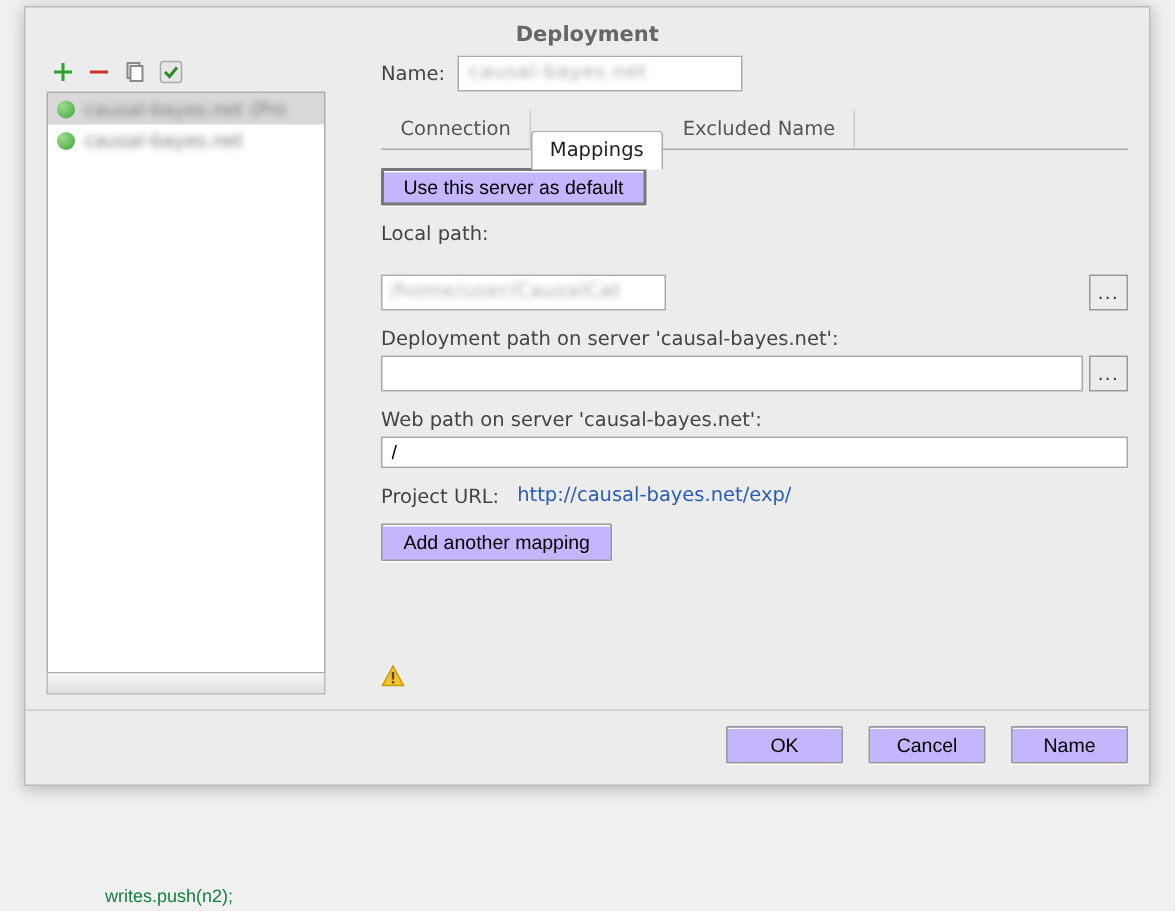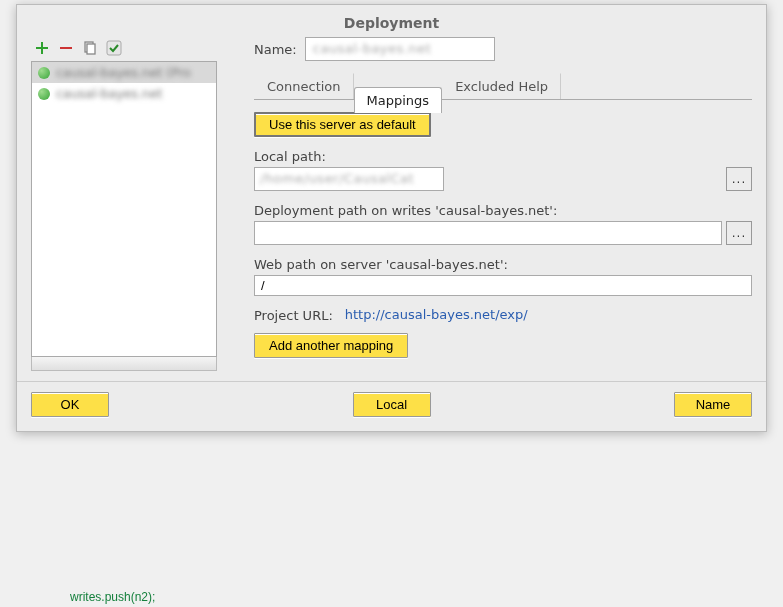--- a/index.html
+++ b/index.html
@@ -14,7 +14,7 @@
   }
   .dialog {
     position: absolute; left:16px; top:4px;
-    width: 751px; height: 428px;
+    width: 751px; height: 520px;
     background: #ececec;
     border: 1px solid #bbb;
     box-shadow: 0 2px 10px rgba(0,0,0,0.25);

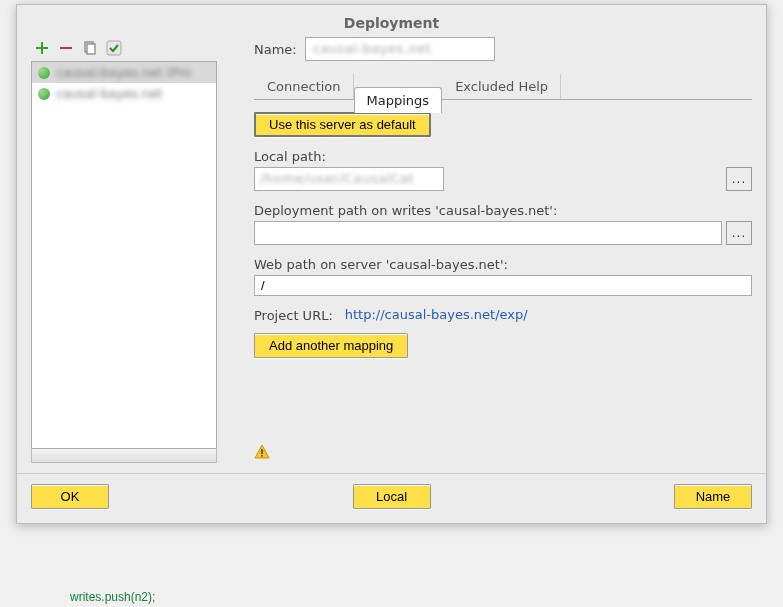--- a/index.html
+++ b/index.html
@@ -222,7 +222,7 @@
       <div class="tabs">
         <div class="tab">Connection</div>
         <div class="tab active">Mappings</div>
-        <div class="tab">Excluded Help</div>
+        <div class="tab">Excluded Name</div>
       </div>
 
       <div class="form-area">

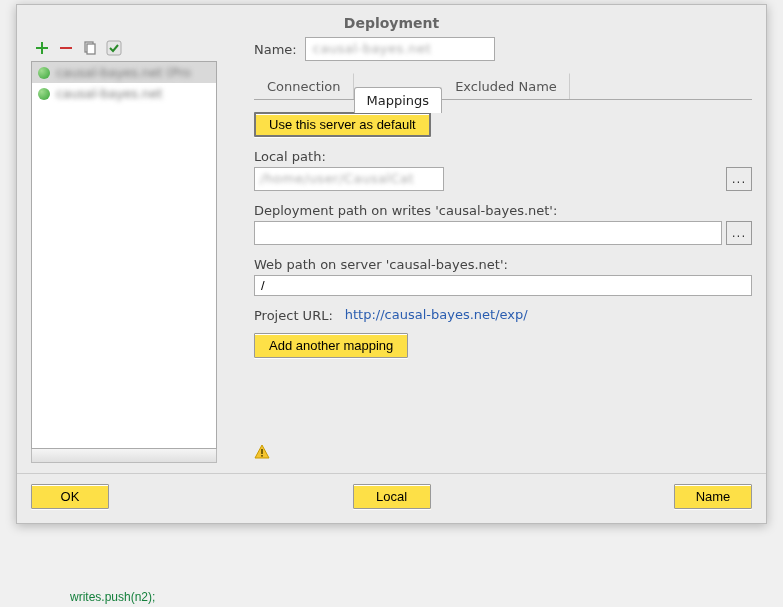--- a/index.html
+++ b/index.html
@@ -108,7 +108,7 @@
   }
   .tab:first-child { border-left:1px solid transparent; }
   .btn {
-    background:#fde047;
+    background:#c4b5fd;
     border:1px solid #999;
     box-shadow: inset 0 1px 0 #fff, 0 1px 0 #fff;
     padding:4px 14px;

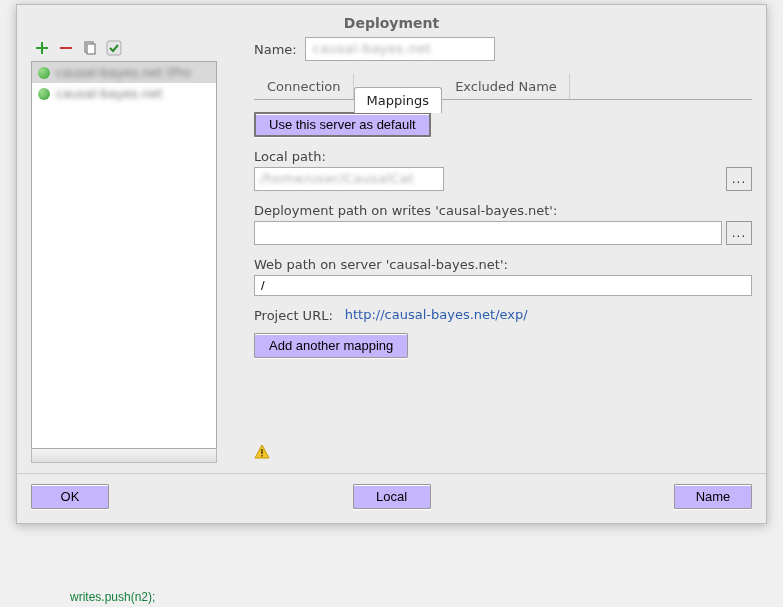--- a/index.html
+++ b/index.html
@@ -230,7 +230,7 @@
           <button class="btn btn-default">Use this server as default</button>
         </div>
 
-        <div style="display:flex; flex-direction:column; gap:3px;">
+        <div style="display:flex; flex-direction:column; gap:19px;">
           <span class="field-label">Local path:</span>
           <div class="input-row">
             <div style="flex:1; position:relative;">

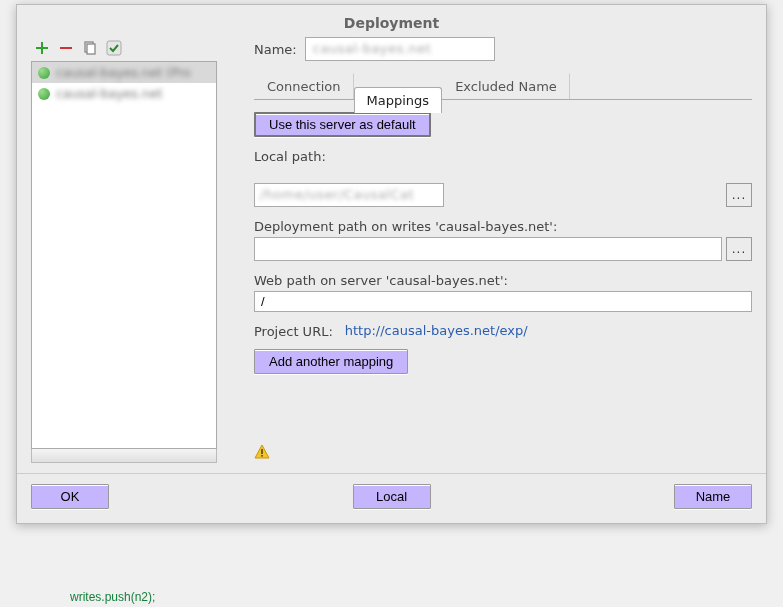--- a/index.html
+++ b/index.html
@@ -244,7 +244,7 @@
         </div>
 
         <div style="display:flex; flex-direction:column; gap:3px;">
-          <span class="field-label">Deployment path on writes 'causal-bayes.net':</span>
+          <span class="field-label">Deployment path on server 'causal-bayes.net':</span>
           <div class="input-row">
             <input type="text" value="" style="">
             <div class="browse-btn">

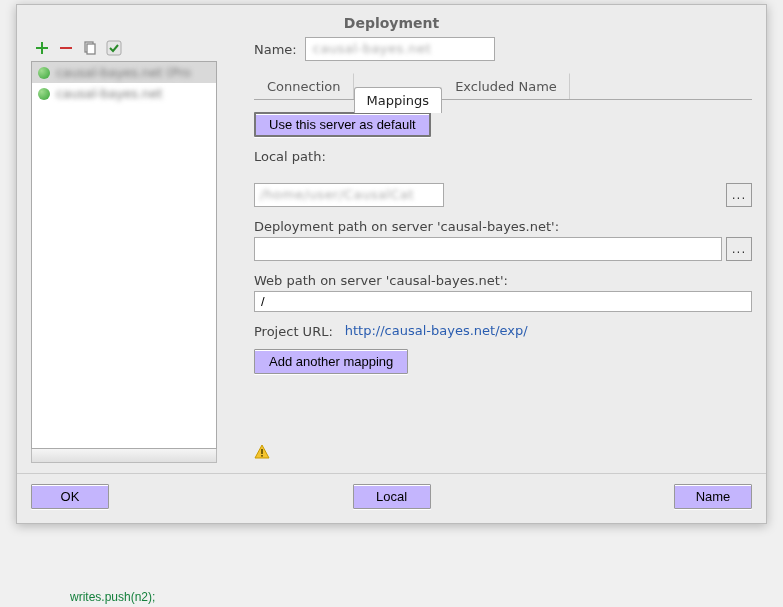--- a/index.html
+++ b/index.html
@@ -147,7 +147,7 @@
   }
   .warn-icon svg { width:16px; height:16px; }
   .footer {
-    display:flex; justify-content:space-between; gap:6px;
+    display:flex; justify-content:flex-end; gap:17px;
     padding:10px 14px 14px 14px;
     border-top:1px solid #ccc;
     margin-top:4px;

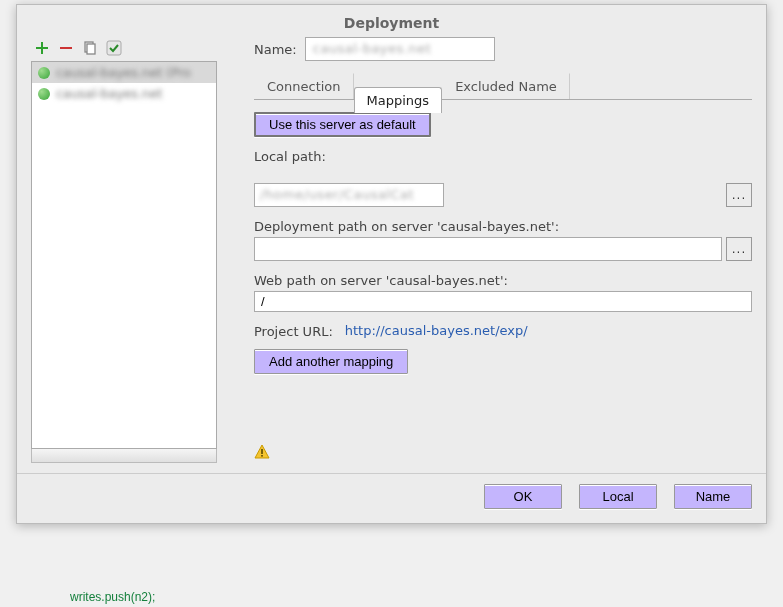--- a/index.html
+++ b/index.html
@@ -282,7 +282,7 @@
 
   <div class="footer">
     <button class="btn">OK</button>
-    <button class="btn">Local</button>
+    <button class="btn">Cancel</button>
     <button class="btn">Name</button>
   </div>
 </div>

